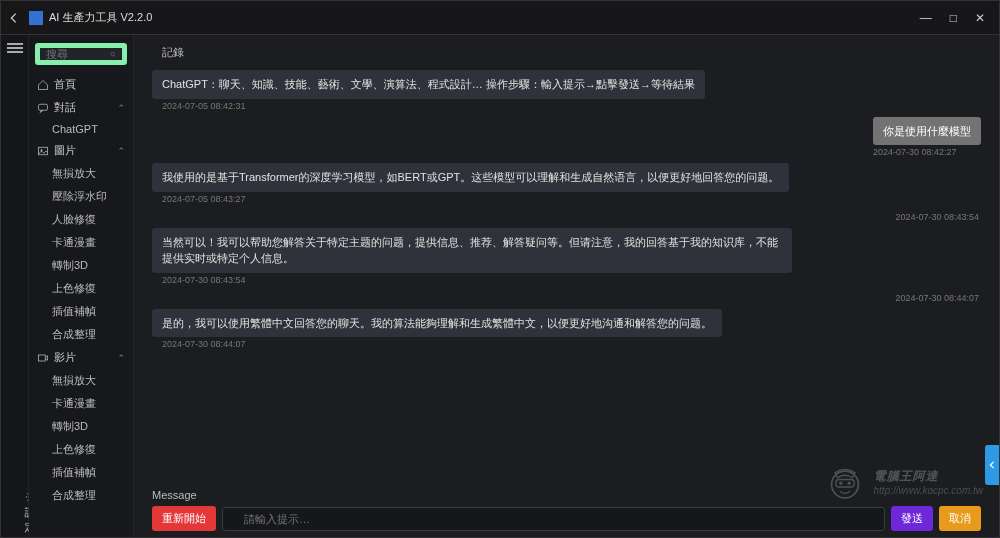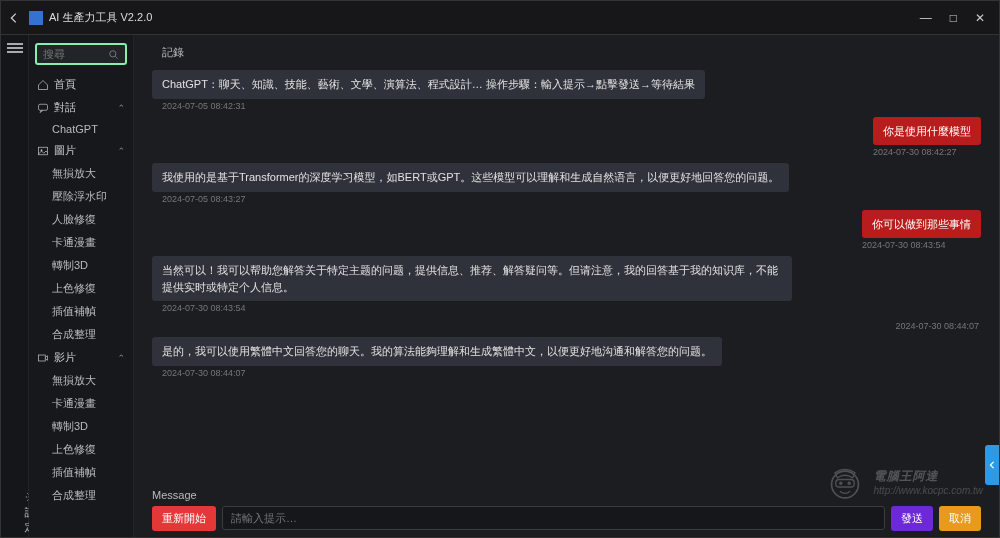--- a/index.html
+++ b/index.html
@@ -35,7 +35,7 @@
 }
 .search-box {
   margin: 0 6px 8px; height: 22px;
-  background: #22242a; border: 2px solid #86efac; border-radius: 3px;
+  background: #22242a; border: 5px solid #86efac; border-radius: 3px;
   display: flex; align-items: center; padding: 0 6px;
 }
 .search-box input { flex: 1; background: transparent; border: none; outline: none; color: #ccc; font-size: 11px; width: 60px; }

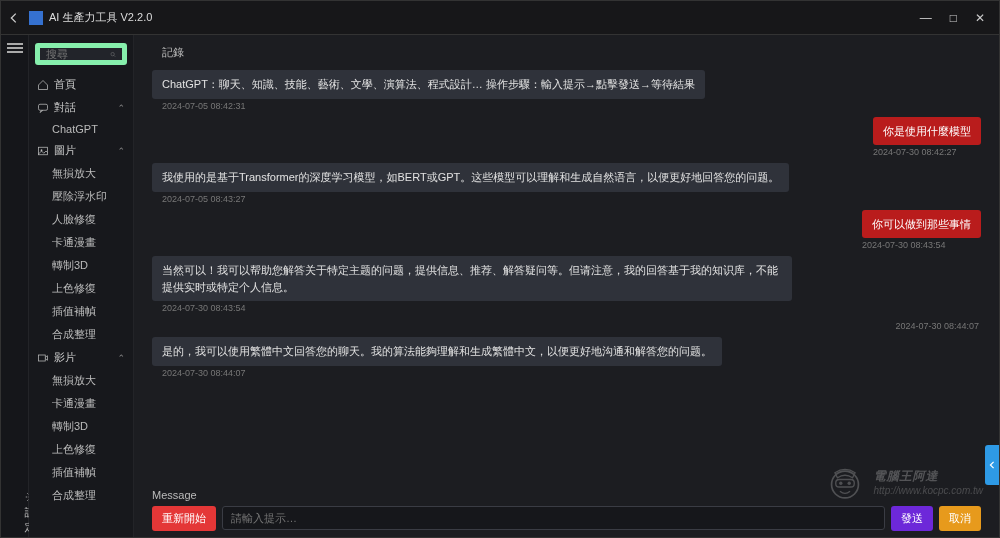--- a/index.html
+++ b/index.html
@@ -61,7 +61,7 @@
   padding: 6px 10px; font-size: 11px; line-height: 1.5;
 }
 .bot .bubble { background: #2f323a; color: #e2e2e2; }
-.user .bubble { background: #b91c1c; color: #fff; }
+.user .bubble { background: #737373; color: #fff; }
 .ts { font-size: 9px; color: #777; margin-top: 2px; }
 .row.bot .stack, .row.user .stack { display: flex; flex-direction: column; }
 .row.bot .ts { margin-left: 10px; }

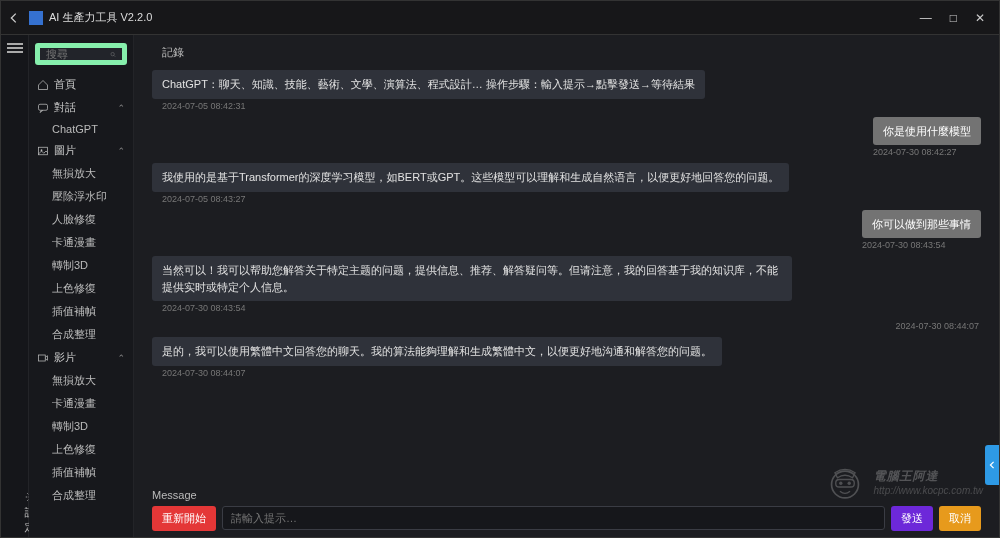--- a/index.html
+++ b/index.html
@@ -215,7 +215,6 @@
         </div>
         <div class="row user">
           <div class="stack">
-            <div class="bubble">你可以做到那些事情</div>
             <div class="ts">2024-07-30 08:43:54</div>
           </div>
         </div>

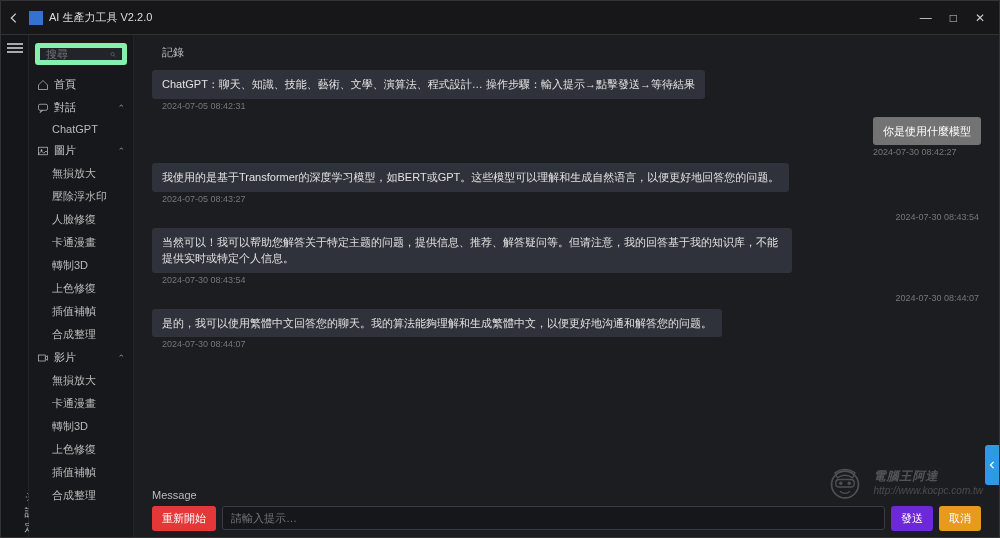--- a/index.html
+++ b/index.html
@@ -70,7 +70,7 @@
   padding: 6px 18px 14px; border-top: 0;
 }
 .msg-label { font-size: 11px; color: #bbb; margin-bottom: 5px; }
-.compose-row { display: flex; gap: 6px; align-items: flex-start; }
+.compose-row { display: flex; gap: 6px; align-items: flex-end; }
 .btn { border: none; border-radius: 3px; padding: 5px 10px; font-size: 11px; cursor: pointer; color: #fff; }
 .btn.restart { background: #e43737; }
 .btn.send { background: #6d28d9; }

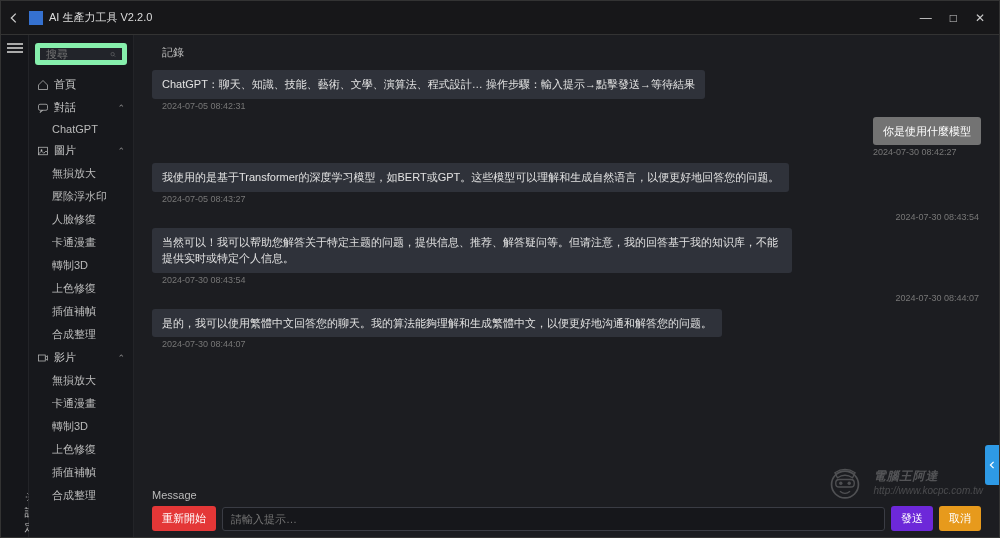--- a/index.html
+++ b/index.html
@@ -77,7 +77,7 @@
 .btn.cancel { background: #e79a1c; }
 .msg-input {
   flex: 1; background: #16171b; border: 1px solid #3a3c44; border-radius: 3px;
-  color: #888; font-size: 11px; padding: 5px 8px; outline: none;
+  color: #888; font-size: 11px; padding: 5px 21px; outline: none;
 }
 .side-tab {
   position: absolute; right: 0; top: 410px; width: 14px; height: 40px;

